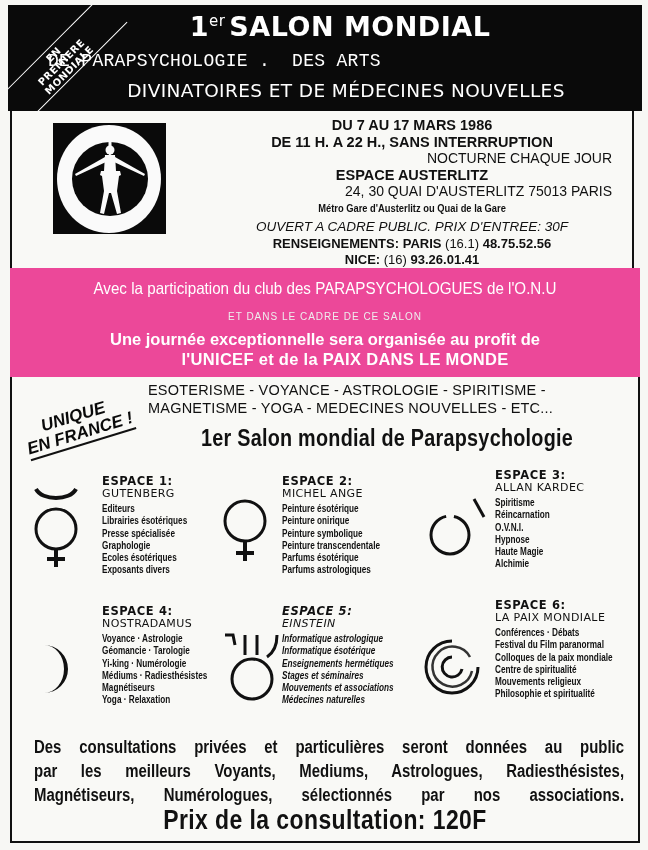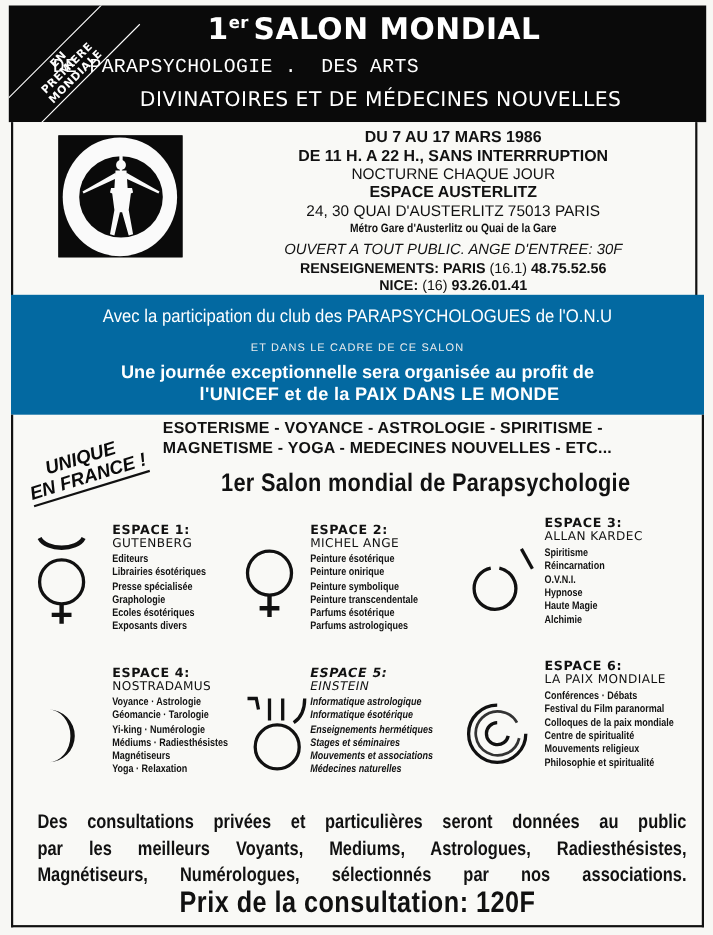--- a/index.html
+++ b/index.html
@@ -28,7 +28,7 @@
     font-family: "DejaVu Sans", sans-serif; font-weight: bold; font-size: 27px; letter-spacing: 0.5px;
     padding-left: 30px;
   }
-  .title-1 sup { font-size: 15px; font-weight: bold; vertical-align: 10px; margin-right: 4px; }
+  .title-1 sup { font-size: 15px; font-weight: normal; vertical-align: 10px; margin-right: 4px; }
   .title-2 {
     position: absolute; left: 0; right: 8px; top: 46px; 
     font-family: Liberation Mono, monospace; font-size: 18px; letter-spacing: 0.3px; padding-left: 40px;

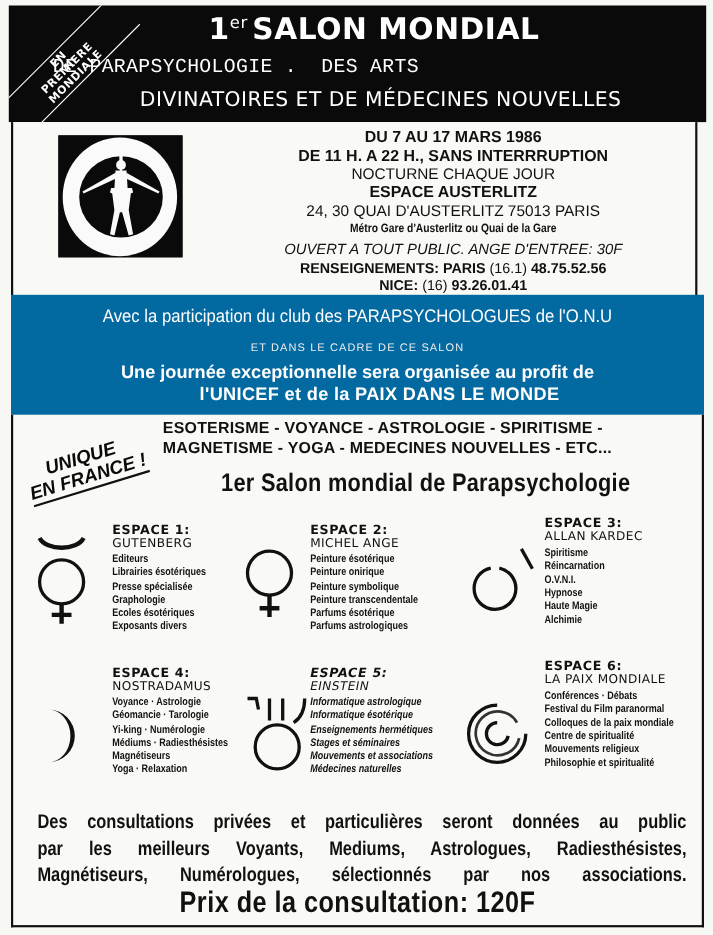--- a/index.html
+++ b/index.html
@@ -53,7 +53,7 @@
   }
   .info-lines div { line-height: 16.5px; white-space: nowrap; }
   .l-bold { font-weight: bold; font-size: 14.5px; }
-  .l-norm { font-size: 14px; }
+  .l-norm { font-size: 14px; text-align: right; }
   .l-small { font-family: "Liberation Sans", sans-serif; font-size: 11px; font-weight: bold; transform: scaleX(0.85); }
   .l-ital { font-style: italic; font-size: 13.5px; margin-top: 3px; }
   .l-ren { font-size: 13px; font-weight: bold; }

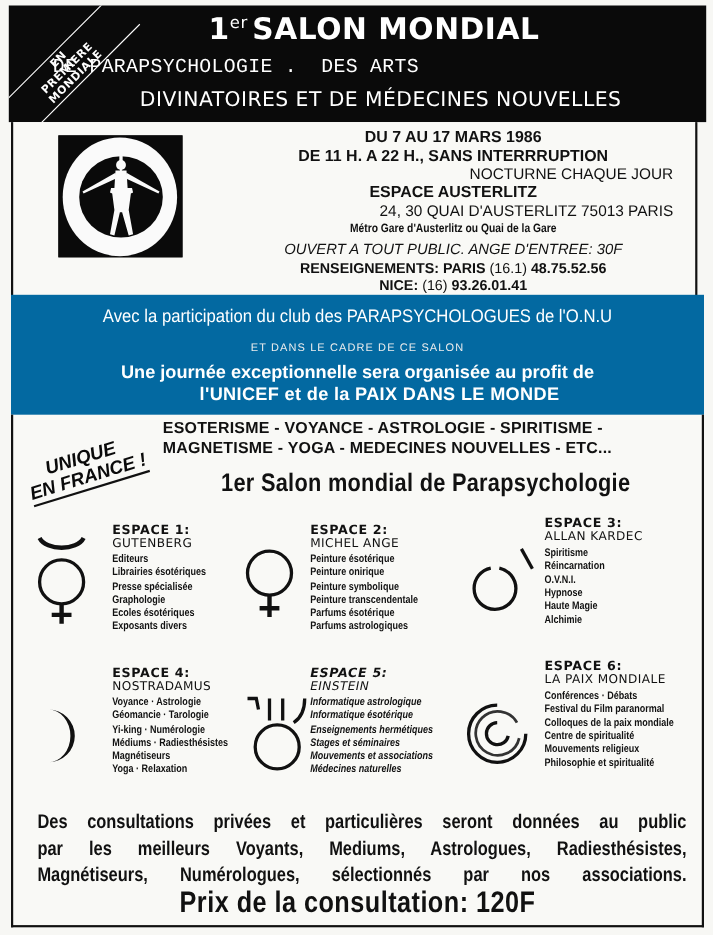--- a/index.html
+++ b/index.html
@@ -157,7 +157,7 @@
     <div class="l-bold">ESPACE AUSTERLITZ</div>
     <div class="l-norm">24, 30 QUAI D'AUSTERLITZ 75013 PARIS</div>
     <div class="l-small">Métro Gare d'Austerlitz ou Quai de la Gare</div>
-    <div class="l-ital">OUVERT A TOUT PUBLIC. ANGE D'ENTREE: 30F</div>
+    <div class="l-ital">OUVERT A CADRE PUBLIC. PRIX D'ENTREE: 30F</div>
     <div class="l-ren">
       <span>RENSEIGNEMENTS: PARIS</span>
       <span class="n">(16.1)</span>

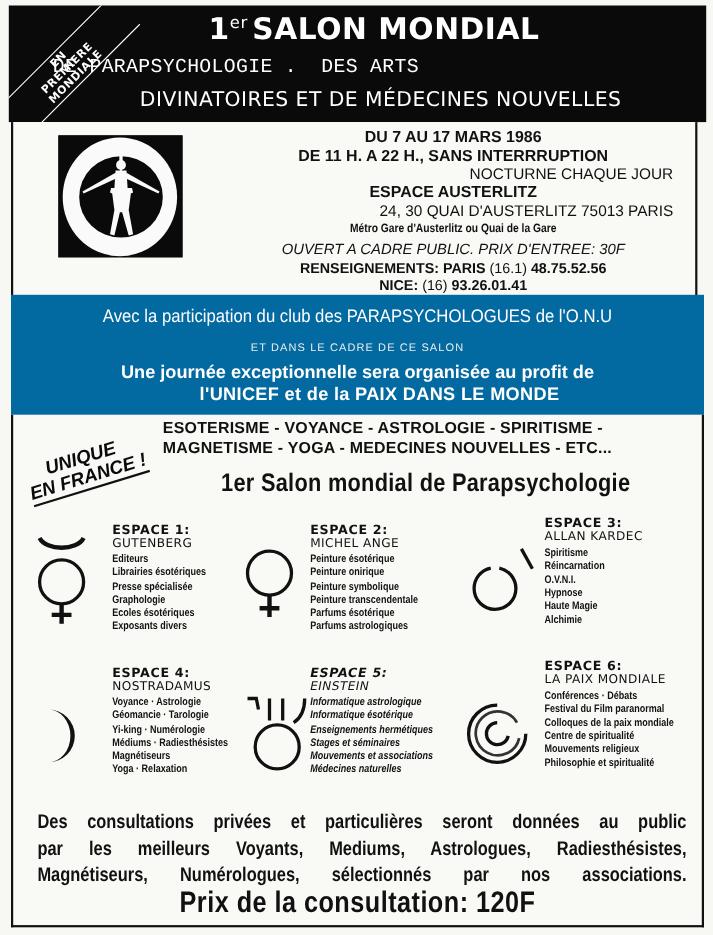--- a/index.html
+++ b/index.html
@@ -62,7 +62,7 @@
   
   .band {
     position: absolute; left: 10px; top: 268px; width: 630px; height: 110px;
-    background: #0369a1; color: #fff; text-align: center;
+    background: #ec4899; color: #fff; text-align: center;
   }
   .band .b1 { position: absolute; left: 0; right: 0; top: 11px; font-size: 16.5px; transform: scaleX(0.92); }
   .band .b2 { position: absolute; left: 0; right: 0; top: 43px; font-size: 10px; letter-spacing: 1px; font-weight: normal; color: #eee; }

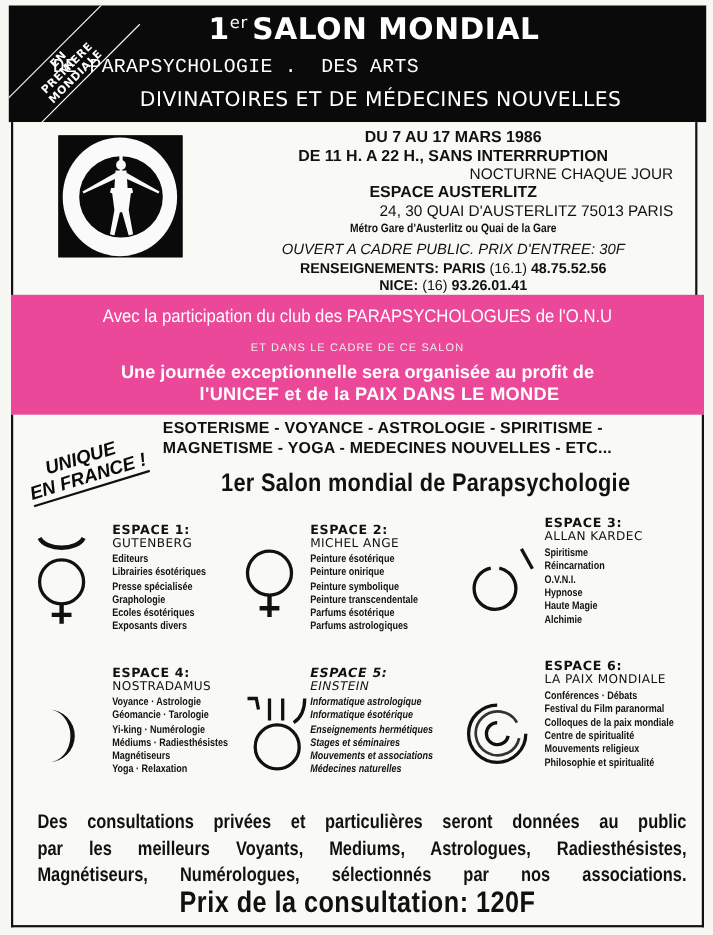--- a/index.html
+++ b/index.html
@@ -83,7 +83,7 @@
   .unique .u1 { padding-left: 20px; }
   .unique .u2 { display: inline-block; border-bottom: 2px solid #111; padding-bottom: 1px; }
   .topics {
-    position: absolute; left: 136px; top: 4px; right: 8px; font-weight: bold; font-size: 14.5px;
+    position: absolute; left: 136px; top: 4px; right: 8px; font-weight: normal; font-size: 14.5px;
     line-height: 18px; letter-spacing: 0.2px;
   }
   .sub-title {

